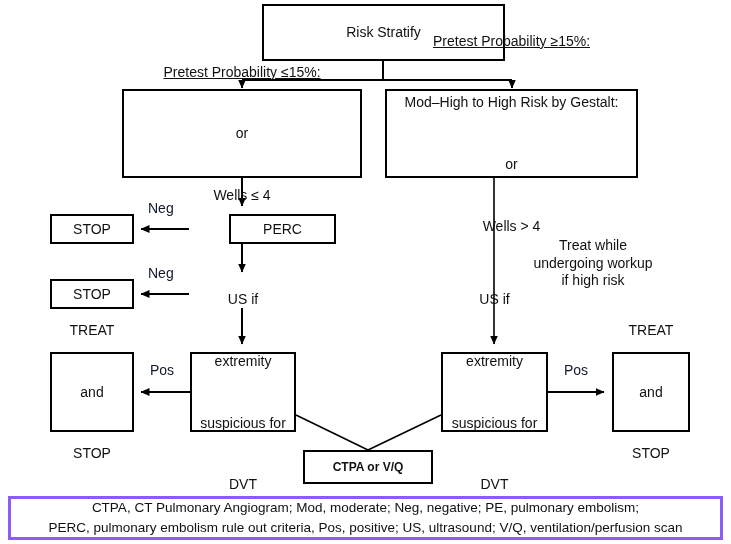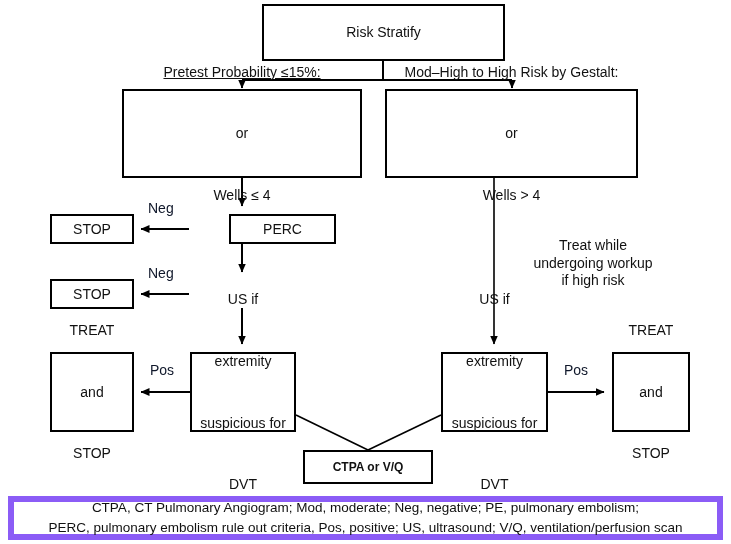--- a/index.html
+++ b/index.html
@@ -138,6 +138,7 @@
   </div>
 
   <div class="node-box" style="left:385px; top:89px; width:253px; height:89px;">
+    <span class="node-line underline">Pretest Probability ≥15%:</span>
     <span class="node-line">Mod–High to High Risk by Gestalt:</span>
     <span class="node-line">or</span>
     <span class="node-line">Wells &gt; 4</span>

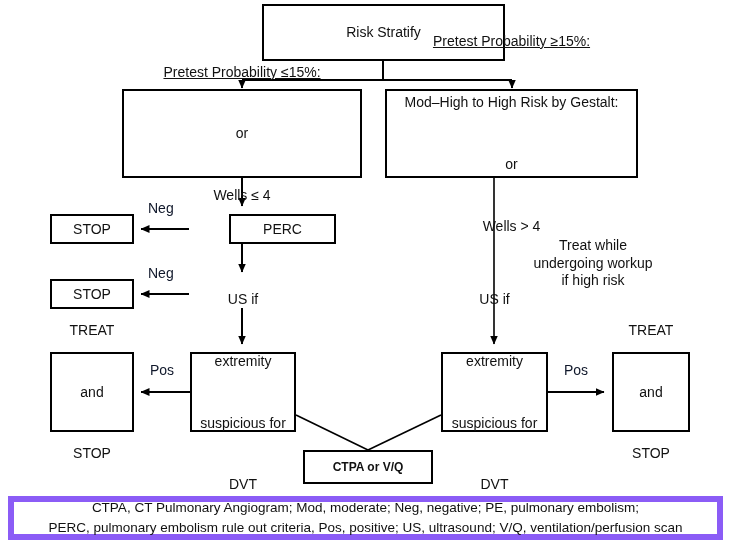--- a/index.html
+++ b/index.html
@@ -66,7 +66,7 @@
   .legend-box {
     position: absolute;
     box-sizing: border-box;
-    border: 6px solid #8b5cf6;
+    border: 3px solid #8b5cf6;
     background: #ffffff;
     display: flex;
     flex-direction: column;

